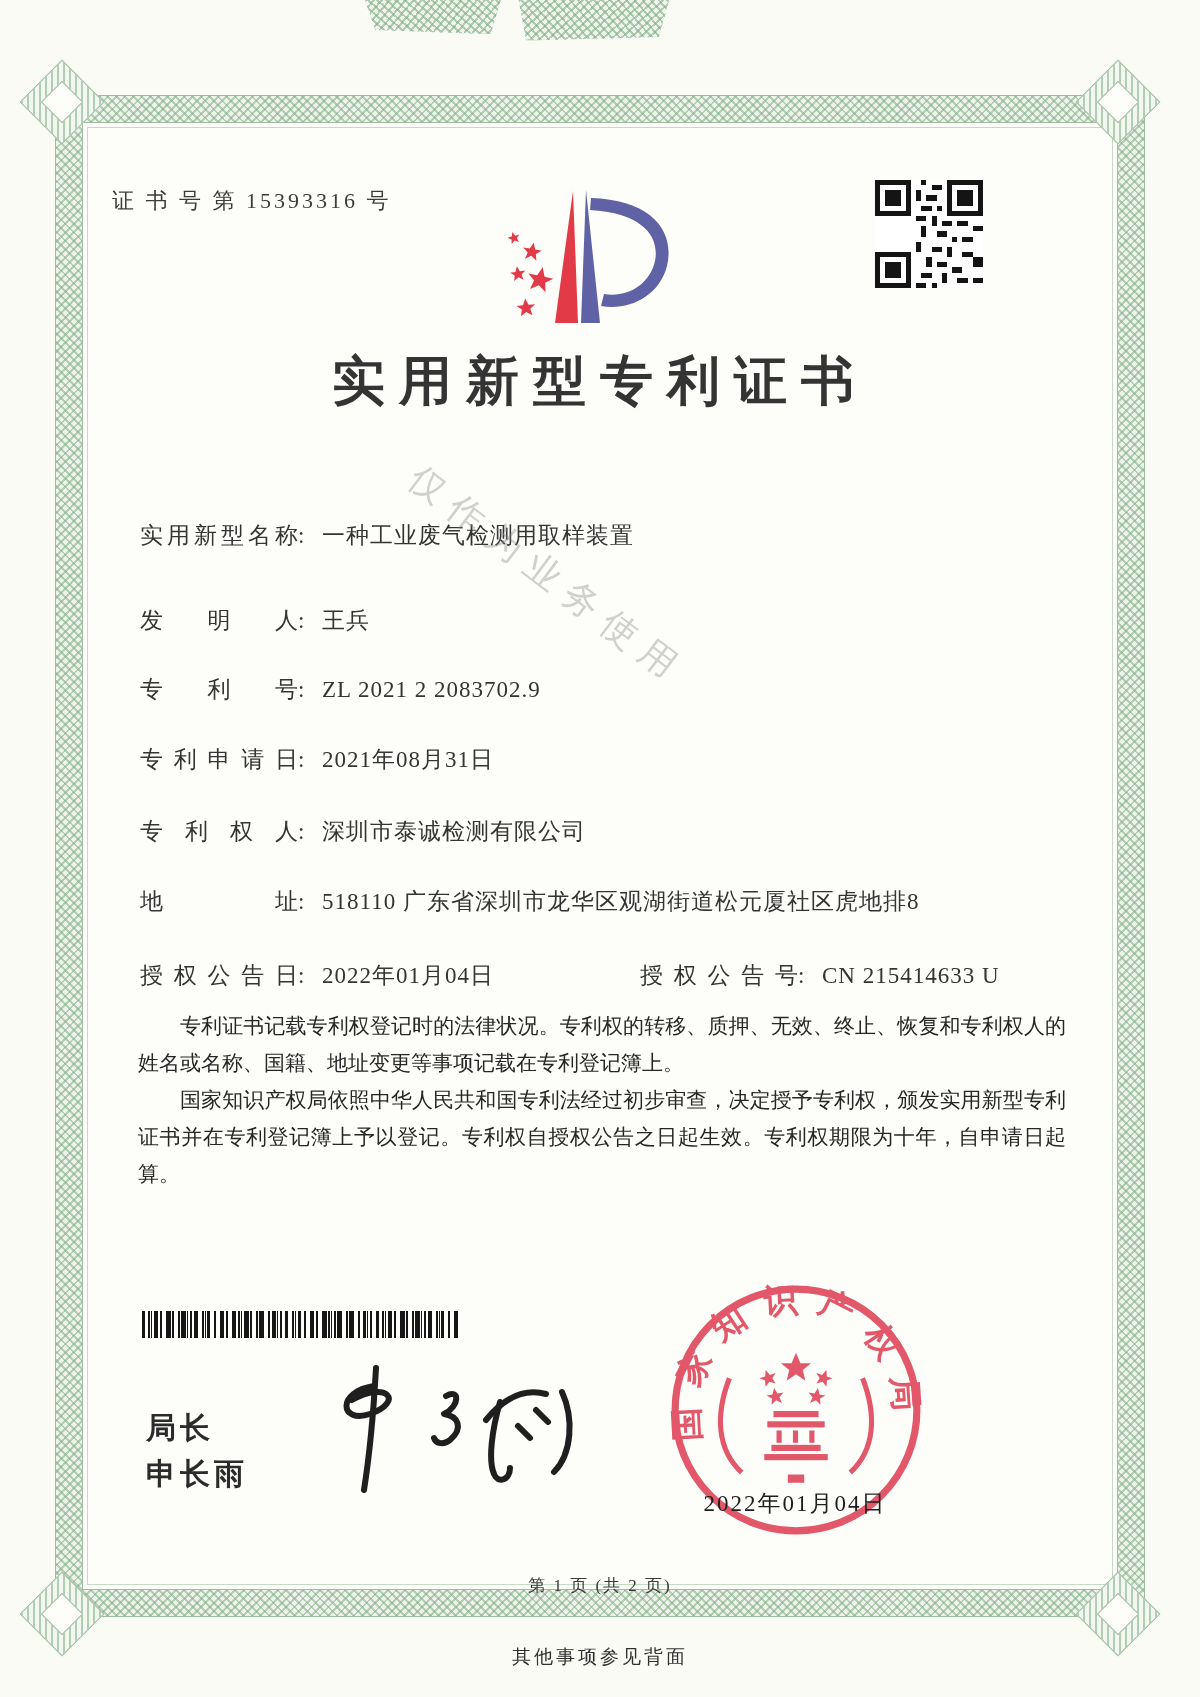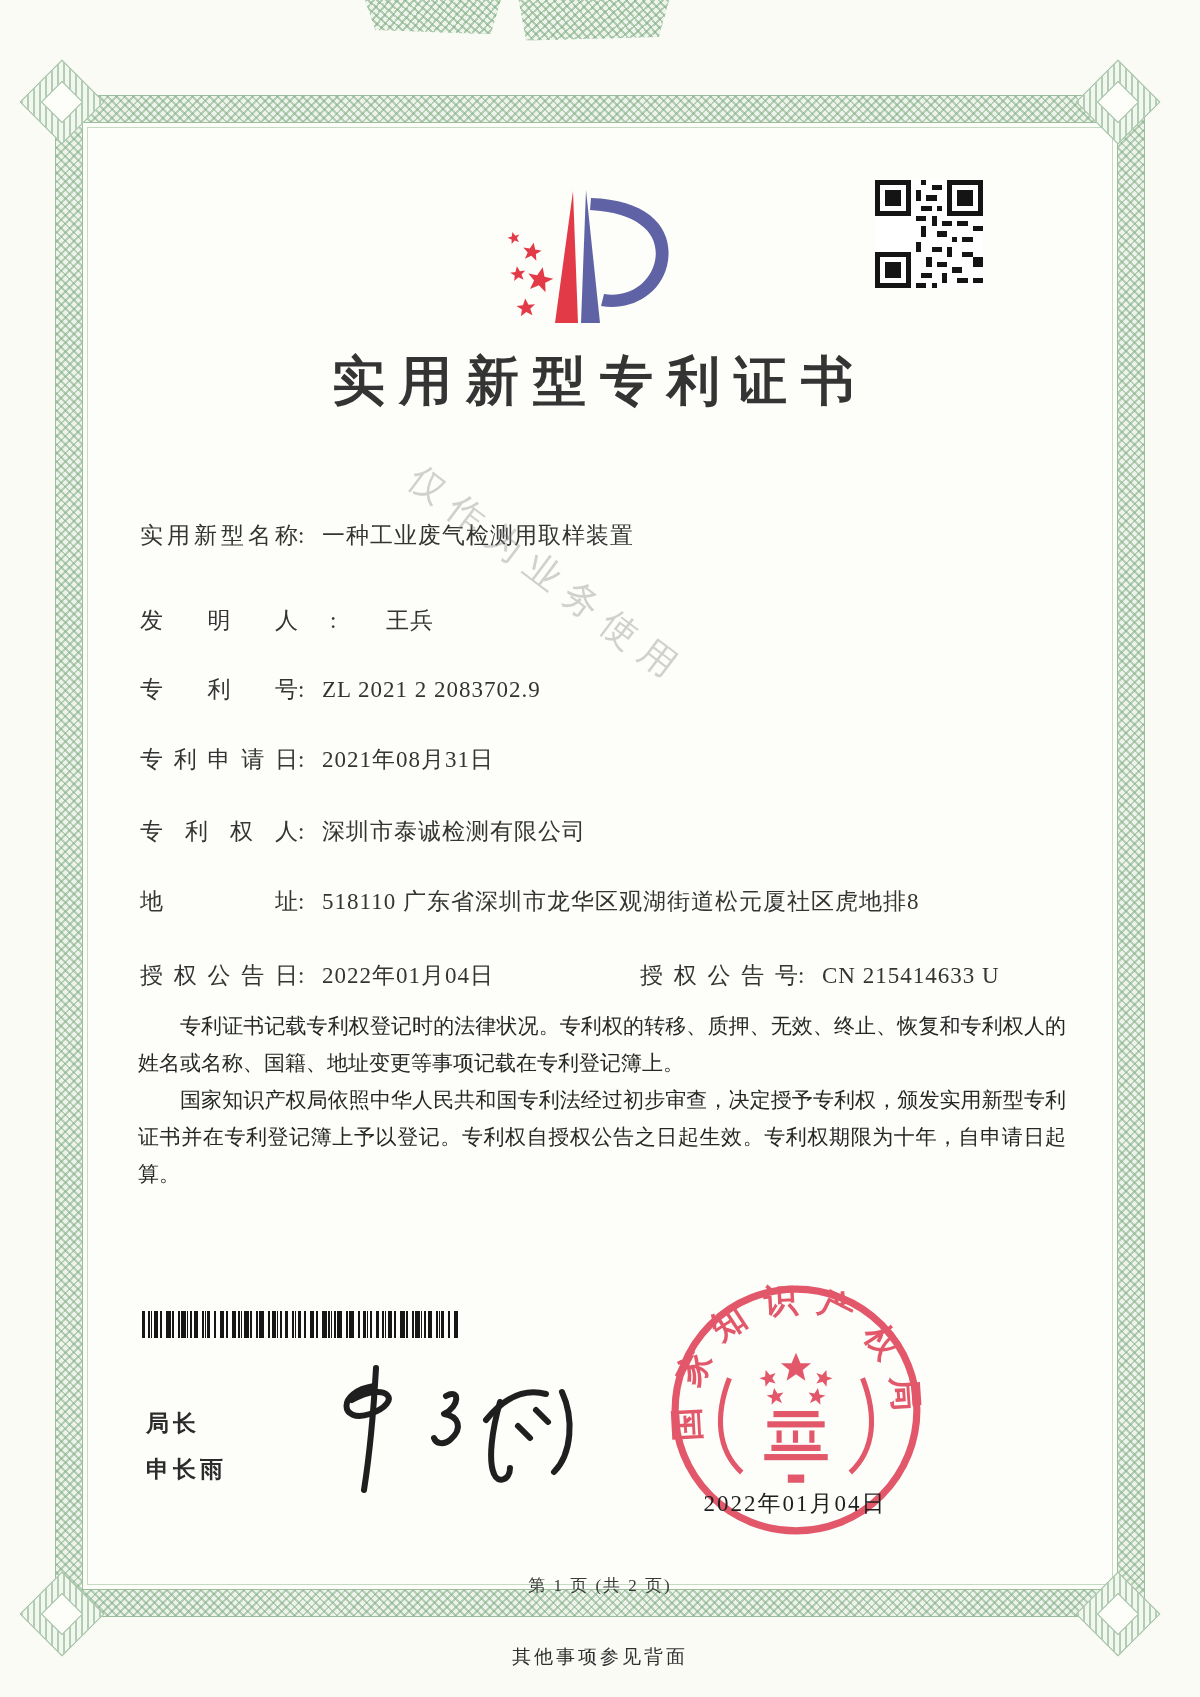--- a/index.html
+++ b/index.html
@@ -67,6 +67,7 @@
   <div class="corner" style="left:32px;top:1584px;"></div>
   <div class="corner" style="left:1088px;top:1584px;"></div>
 
+  <div class="abs certno">证 书 号 第 15393316 号</div>
 
   <div class="abs" style="left:478px;top:188px;width:200px;height:140px;">
     <svg width="200" height="140" viewBox="0 0 200 140">

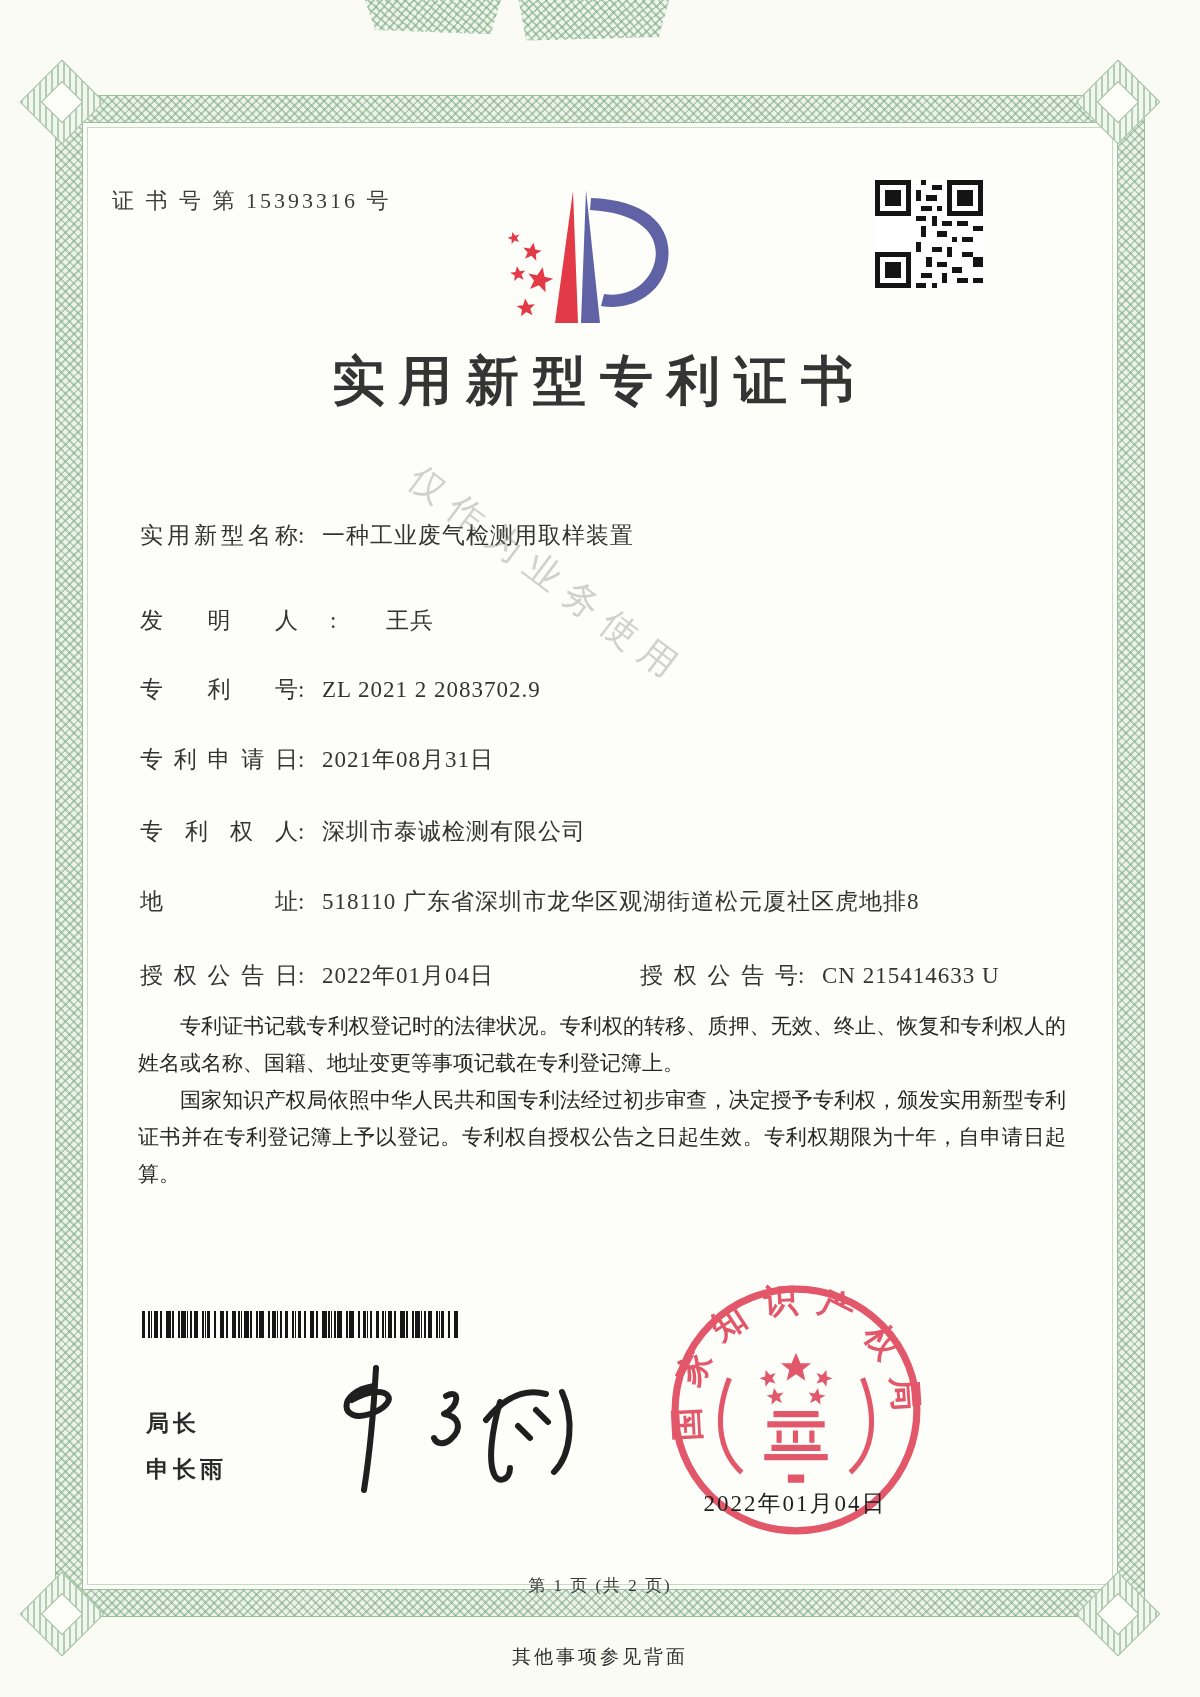--- a/index.html
+++ b/index.html
@@ -144,7 +144,7 @@
     <span class="fcolon">:</span>
     <span class="fvalue">一种工业废气检测用取样装置</span>
   </div>
-  <div class="abs frow" style="top:605px;gap:32px;">
+  <div class="abs frow" style="top:605px;">
     <span class="flabel">发明人</span>
     <span class="fcolon">:</span>
     <span class="fvalue">王兵</span>

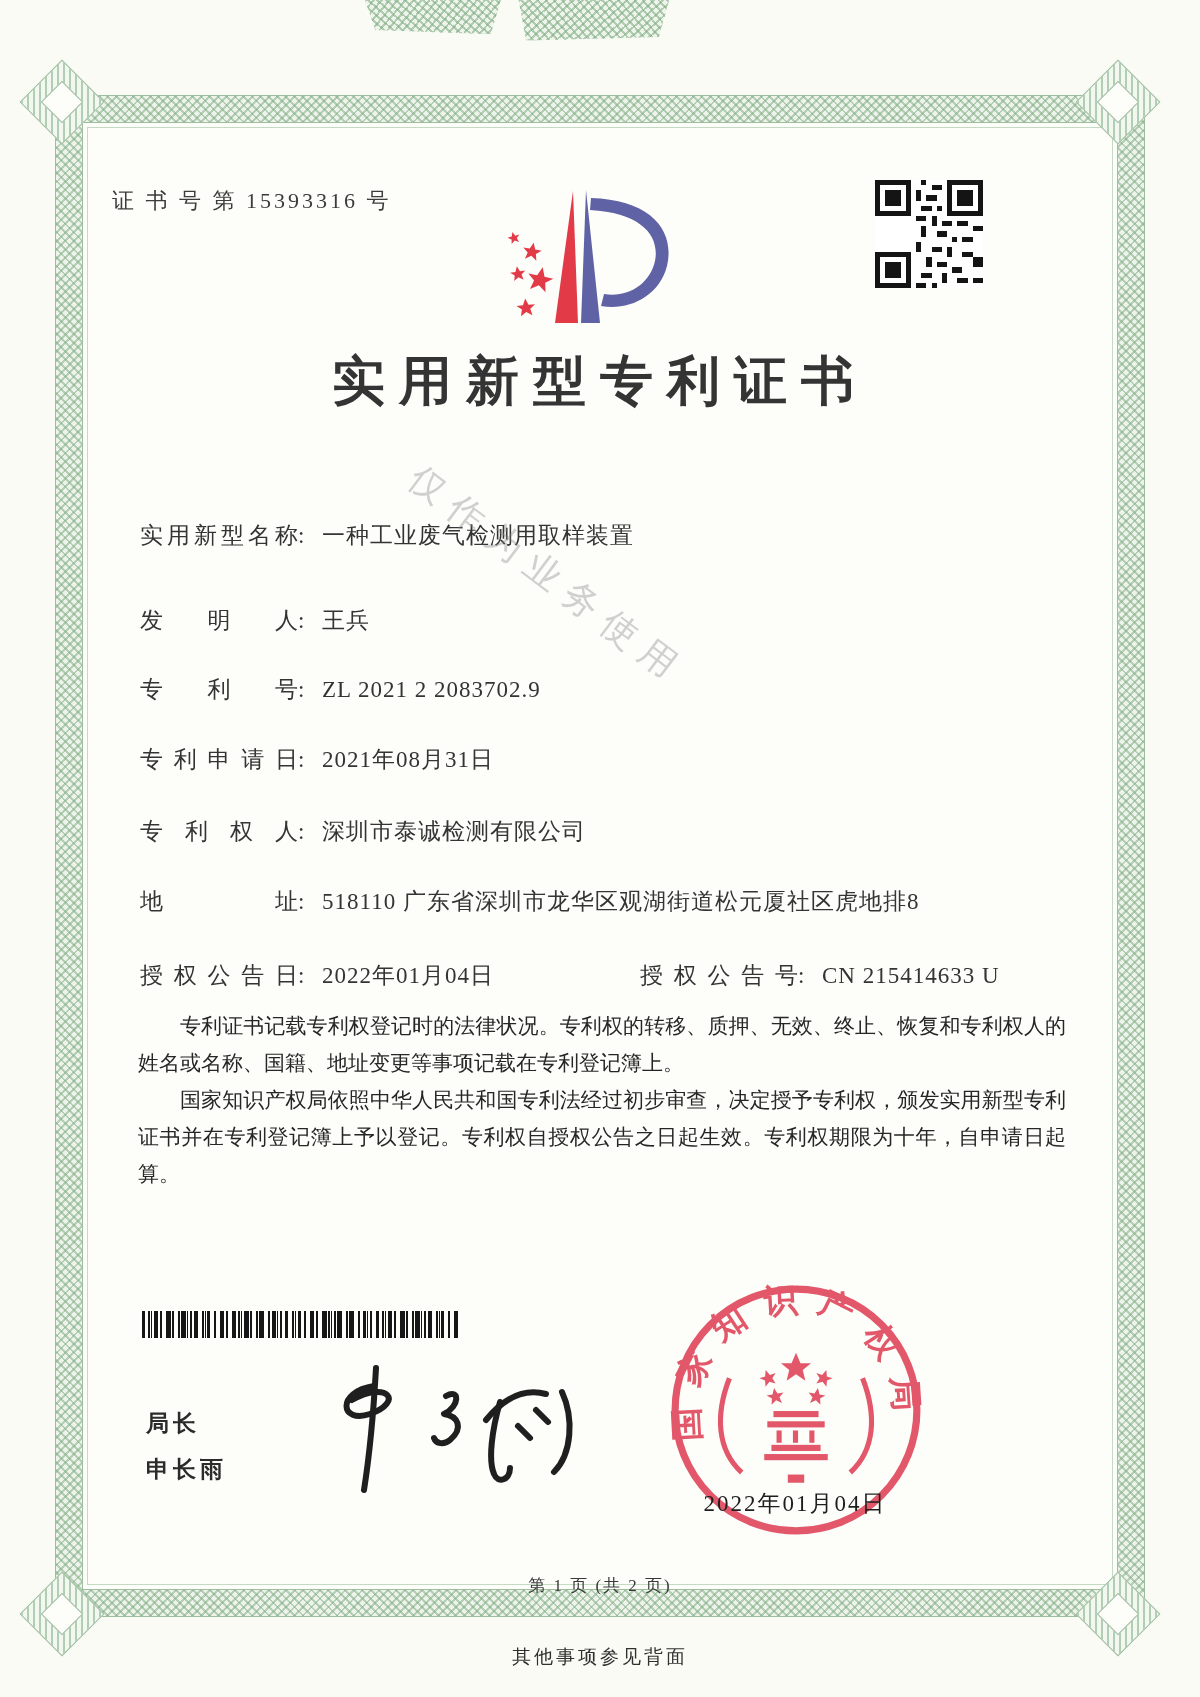--- a/index.html
+++ b/index.html
@@ -45,7 +45,7 @@
       repeating-linear-gradient(90deg,#161616 0 3px,transparent 3px 13px);}
 
   .officer{left:146px;font-family:"Liberation Sans","DejaVu Sans",sans-serif;font-weight:700;
-    font-size:23px;letter-spacing:4px;color:#2b2b2b;}
+    font-size:30px;letter-spacing:4px;color:#2b2b2b;}
   .sealdate{left:650px;top:1488px;width:290px;text-align:center;font-size:23px;letter-spacing:2px;color:#1e1e1e;z-index:5;}
   .pageinfo{left:0;top:1574px;width:100%;text-align:center;font-size:17px;letter-spacing:2px;color:#3a3a3a;}
   .backnote{left:0;top:1644px;width:100%;text-align:center;font-size:19px;letter-spacing:3px;color:#303030;}

